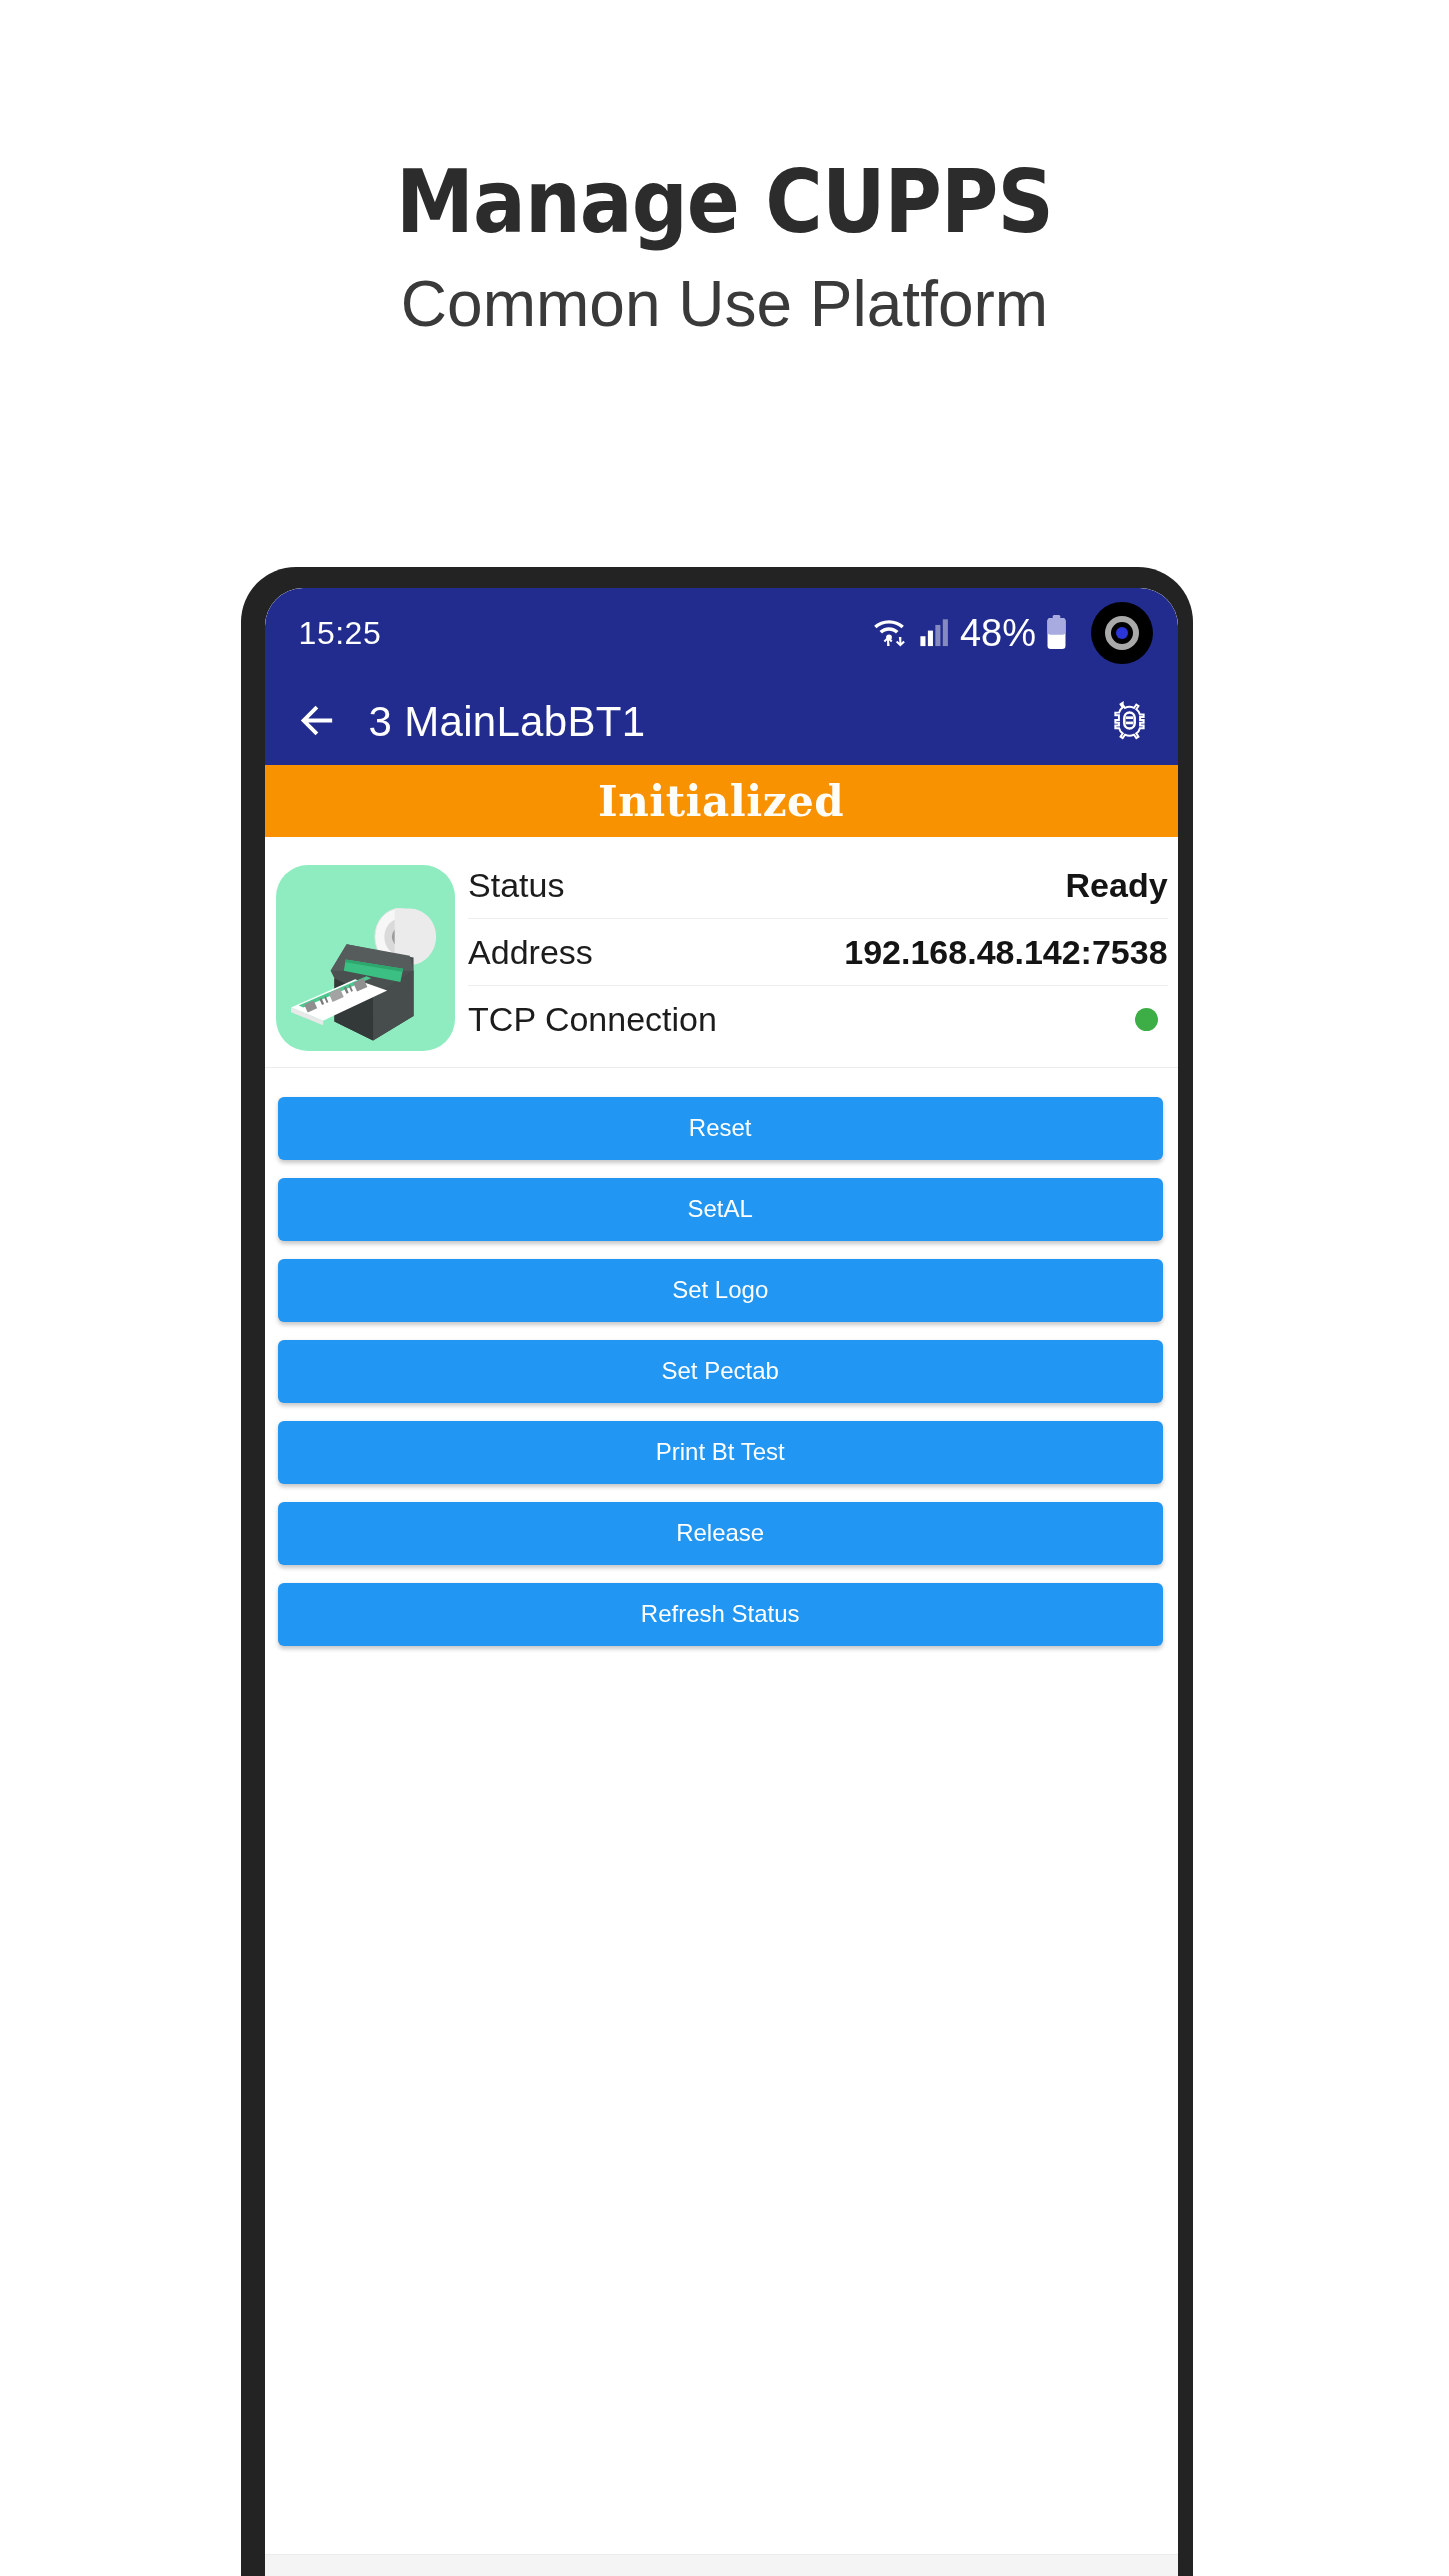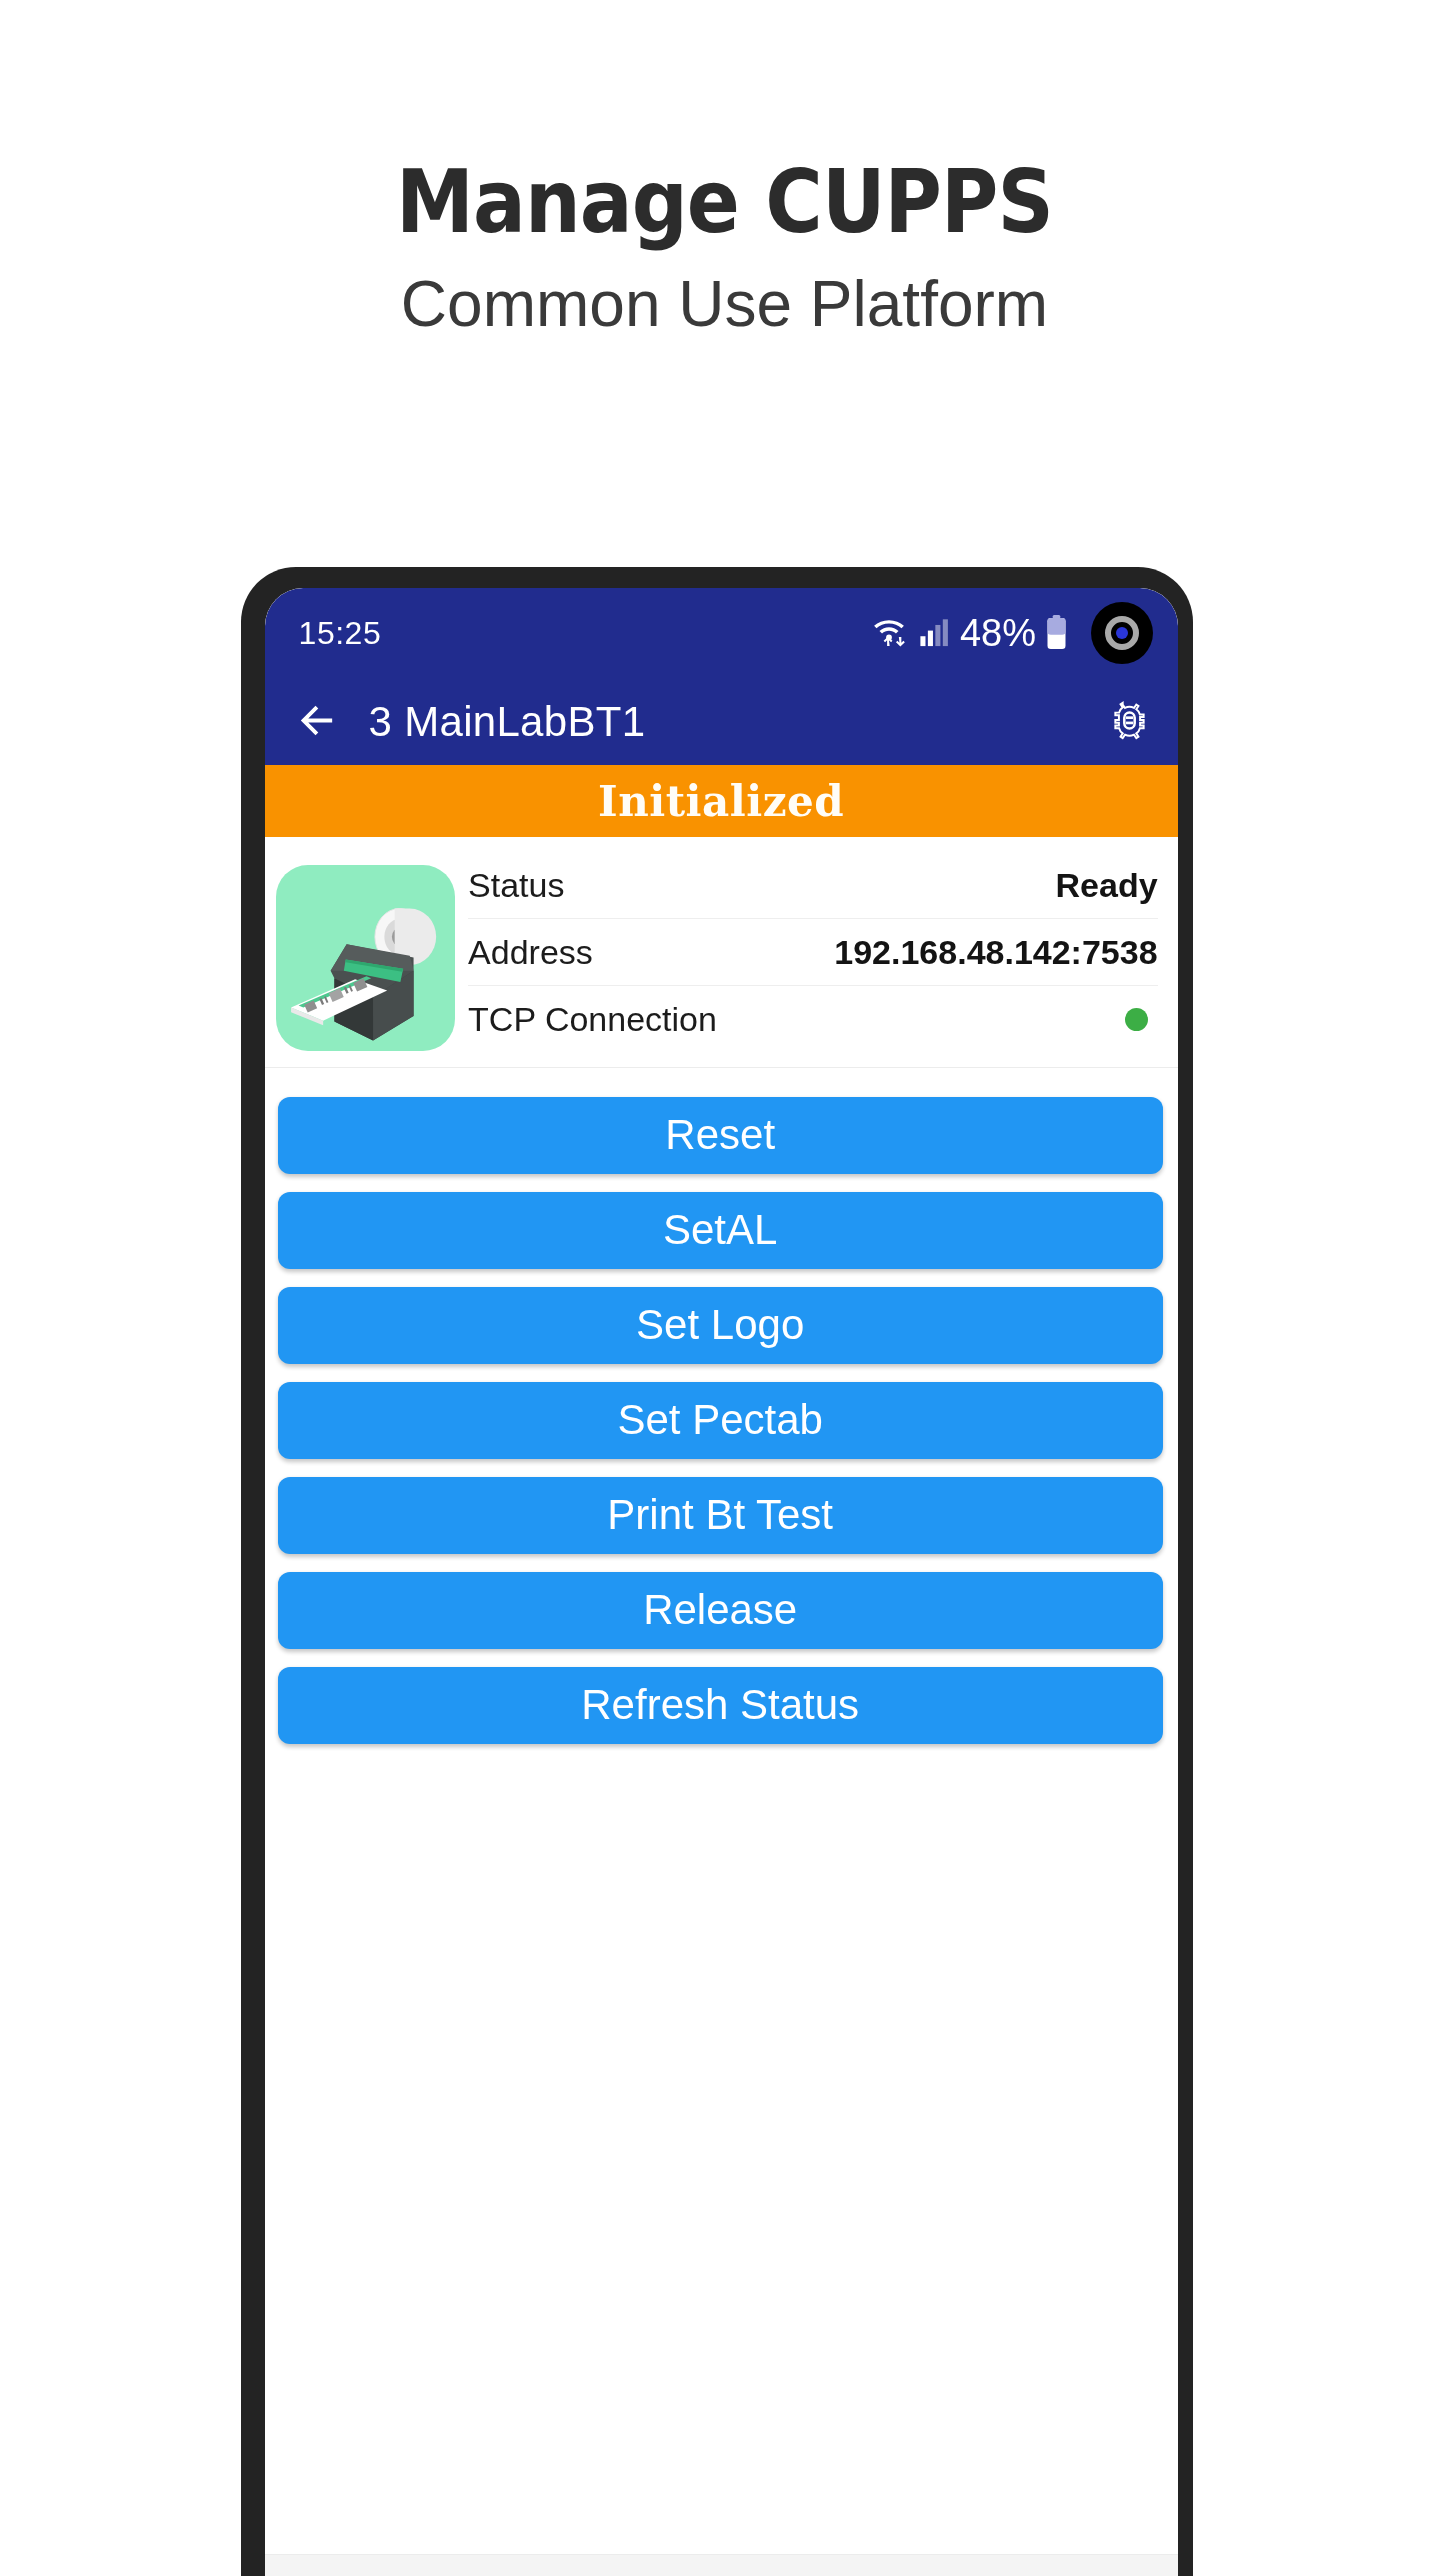--- a/index.html
+++ b/index.html
@@ -142,7 +142,7 @@
   .info-rows{
     flex:1 1 auto;
     margin-left:13.2px;
-    padding-right:20px;
+    padding-right:10px;
   }
   .irow{
     display:flex;

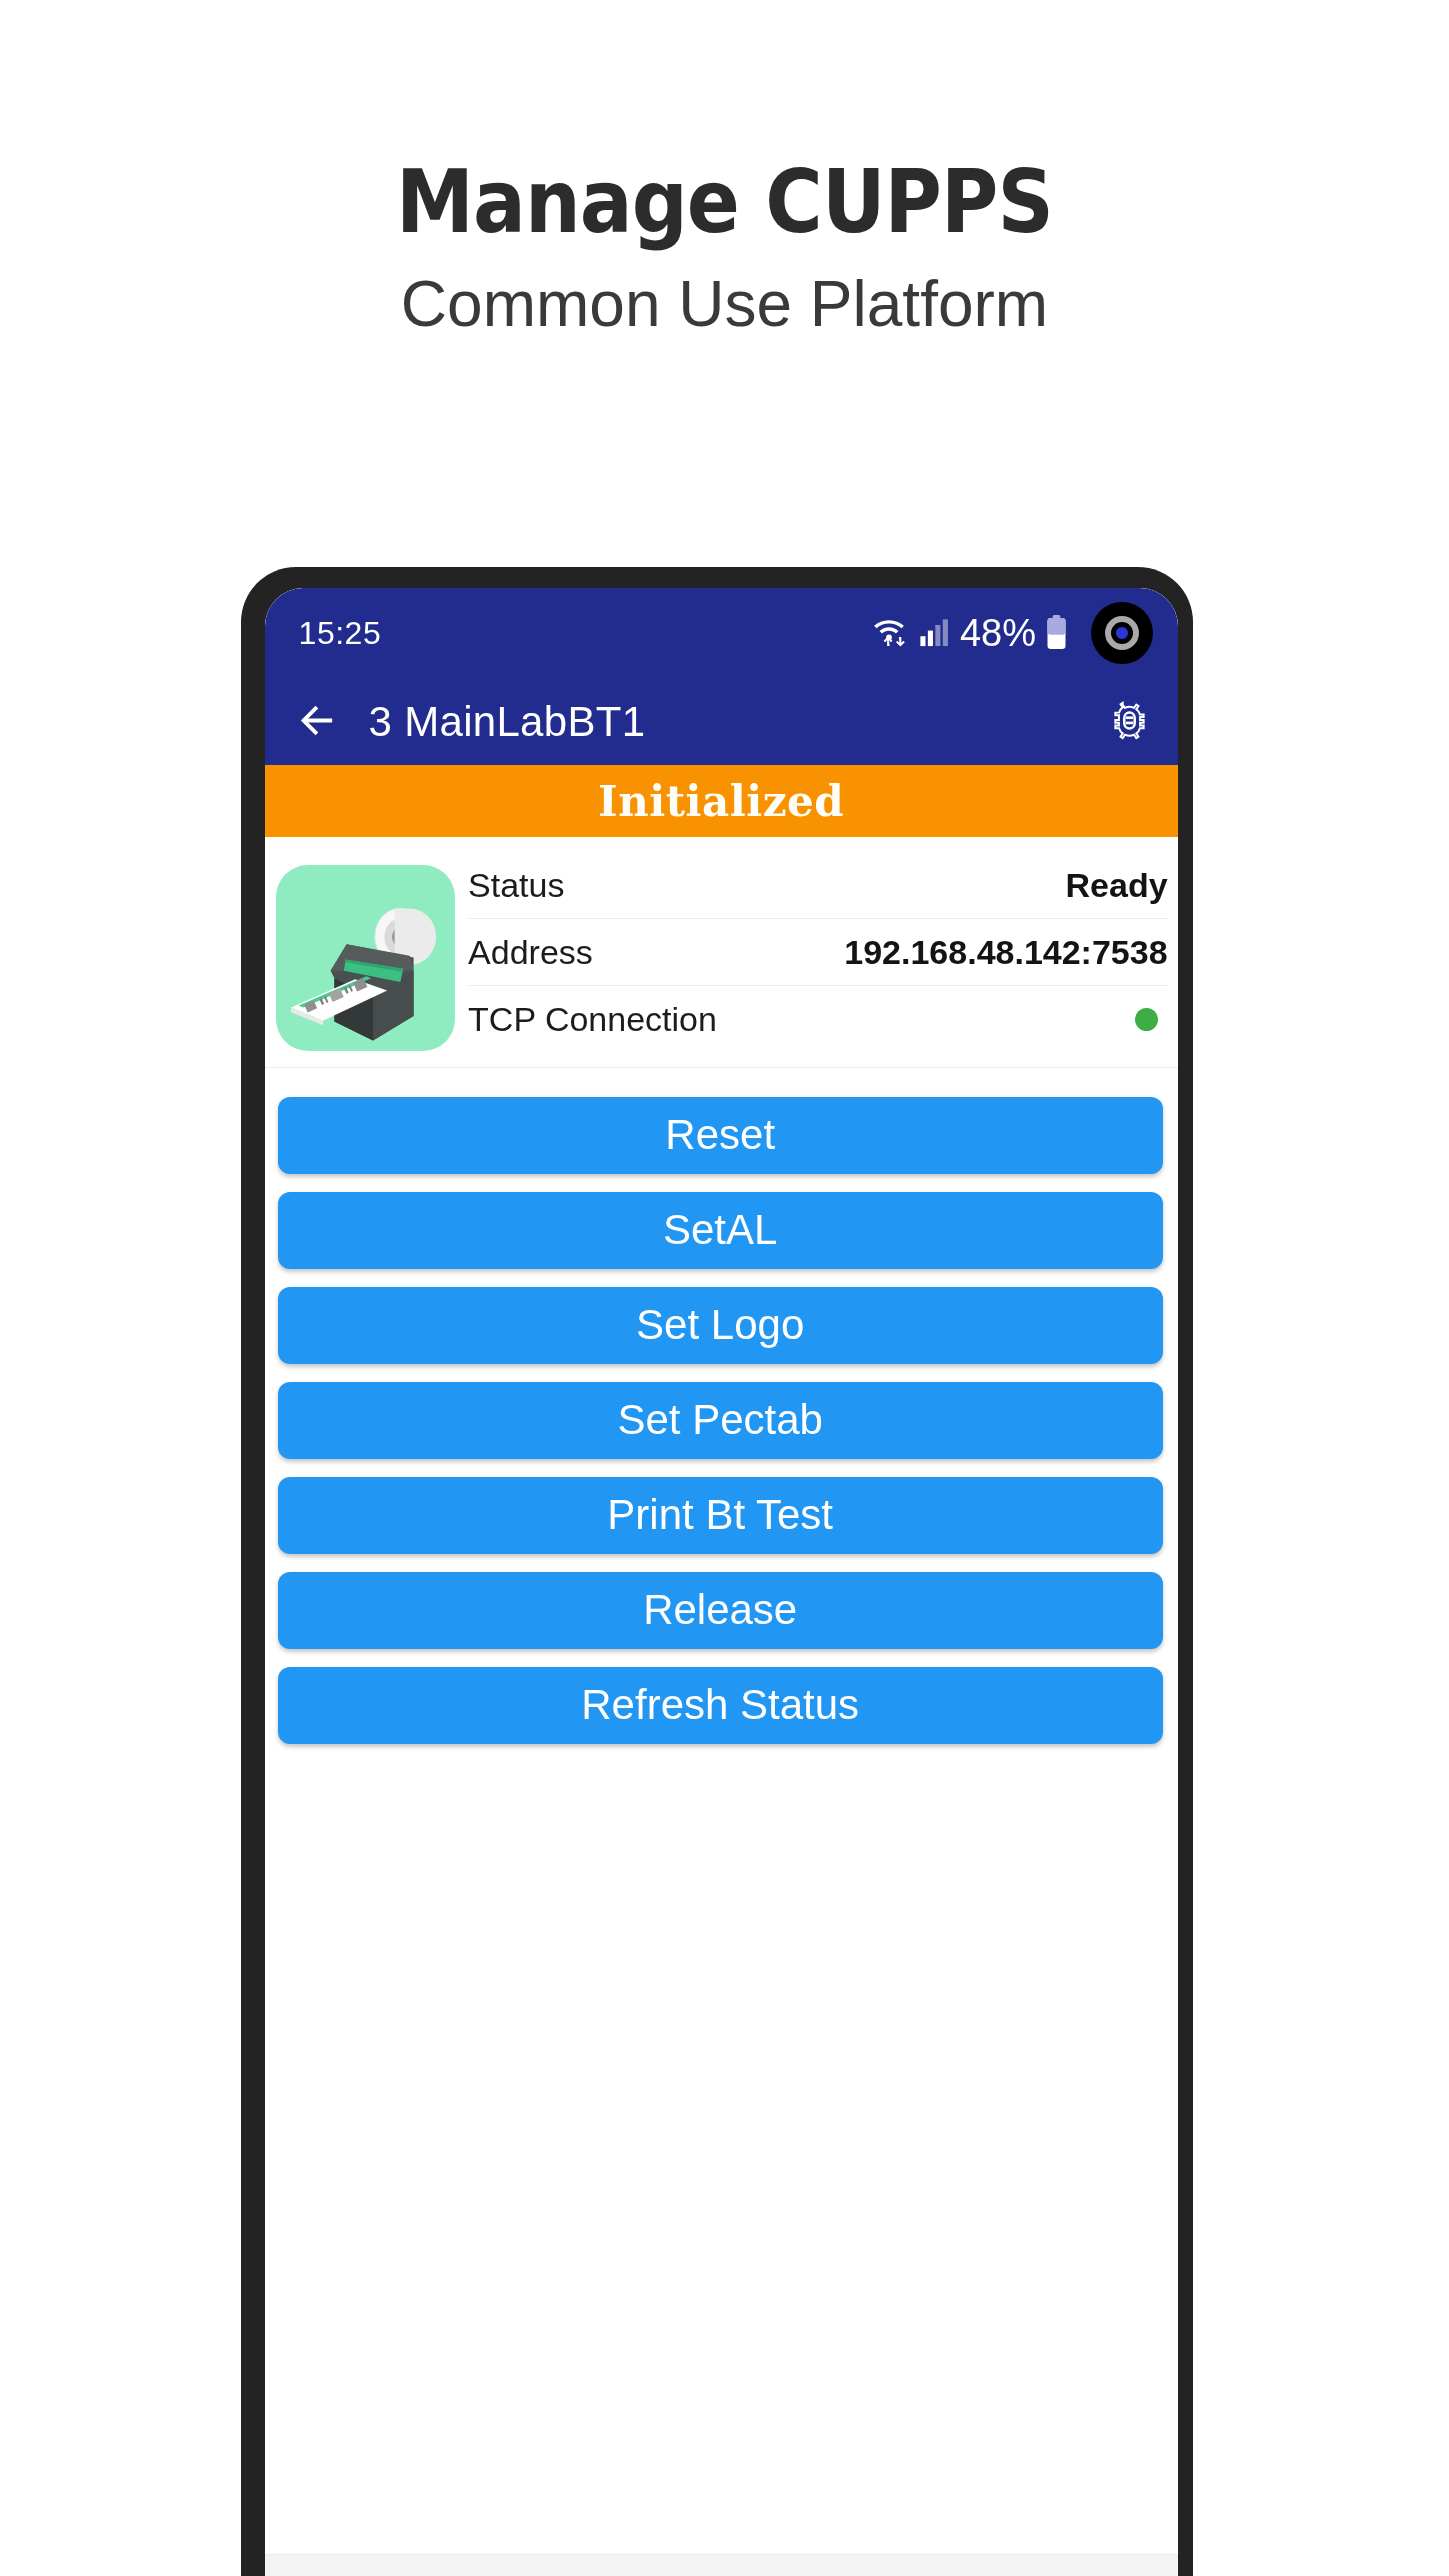--- a/index.html
+++ b/index.html
@@ -182,12 +182,12 @@
     gap:18px;
   }
   .btn{
-    height:77px;
+    height:63px;
     background:#2196f3;
-    border-radius:12px;
+    border-radius:6px;
     display:flex;align-items:center;justify-content:center;
     color:#ffffff;
-    font-size:42px;
+    font-size:24px;
     font-weight:500;
     box-shadow:0 2.8px 4.7px rgba(0,0,0,0.22);
     border:none;

